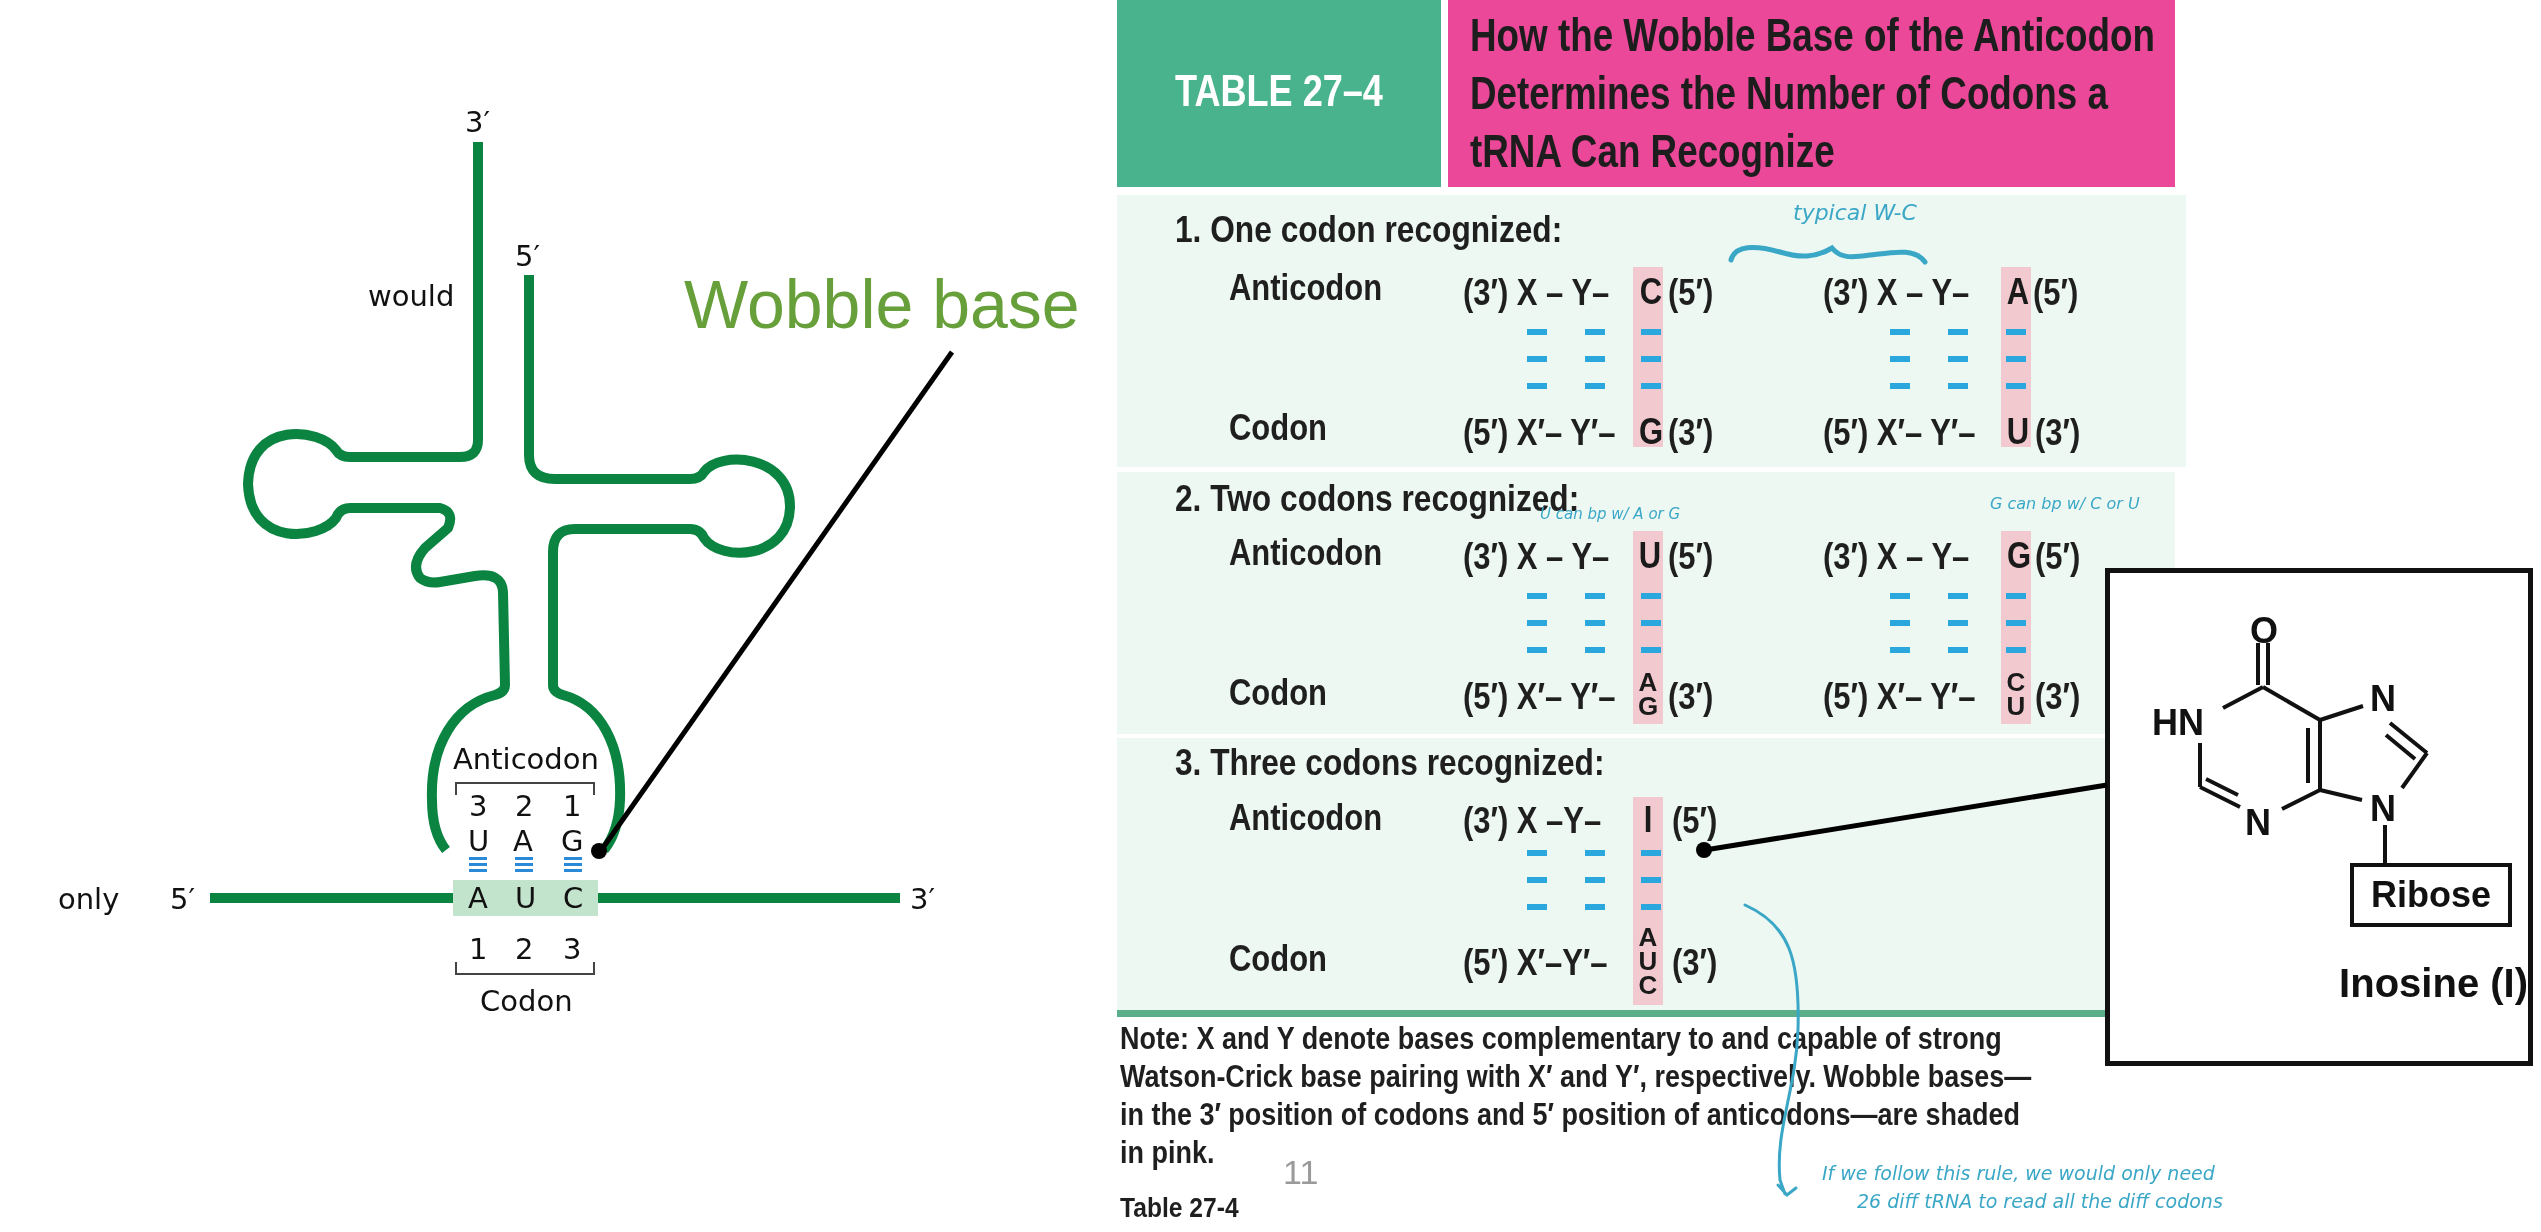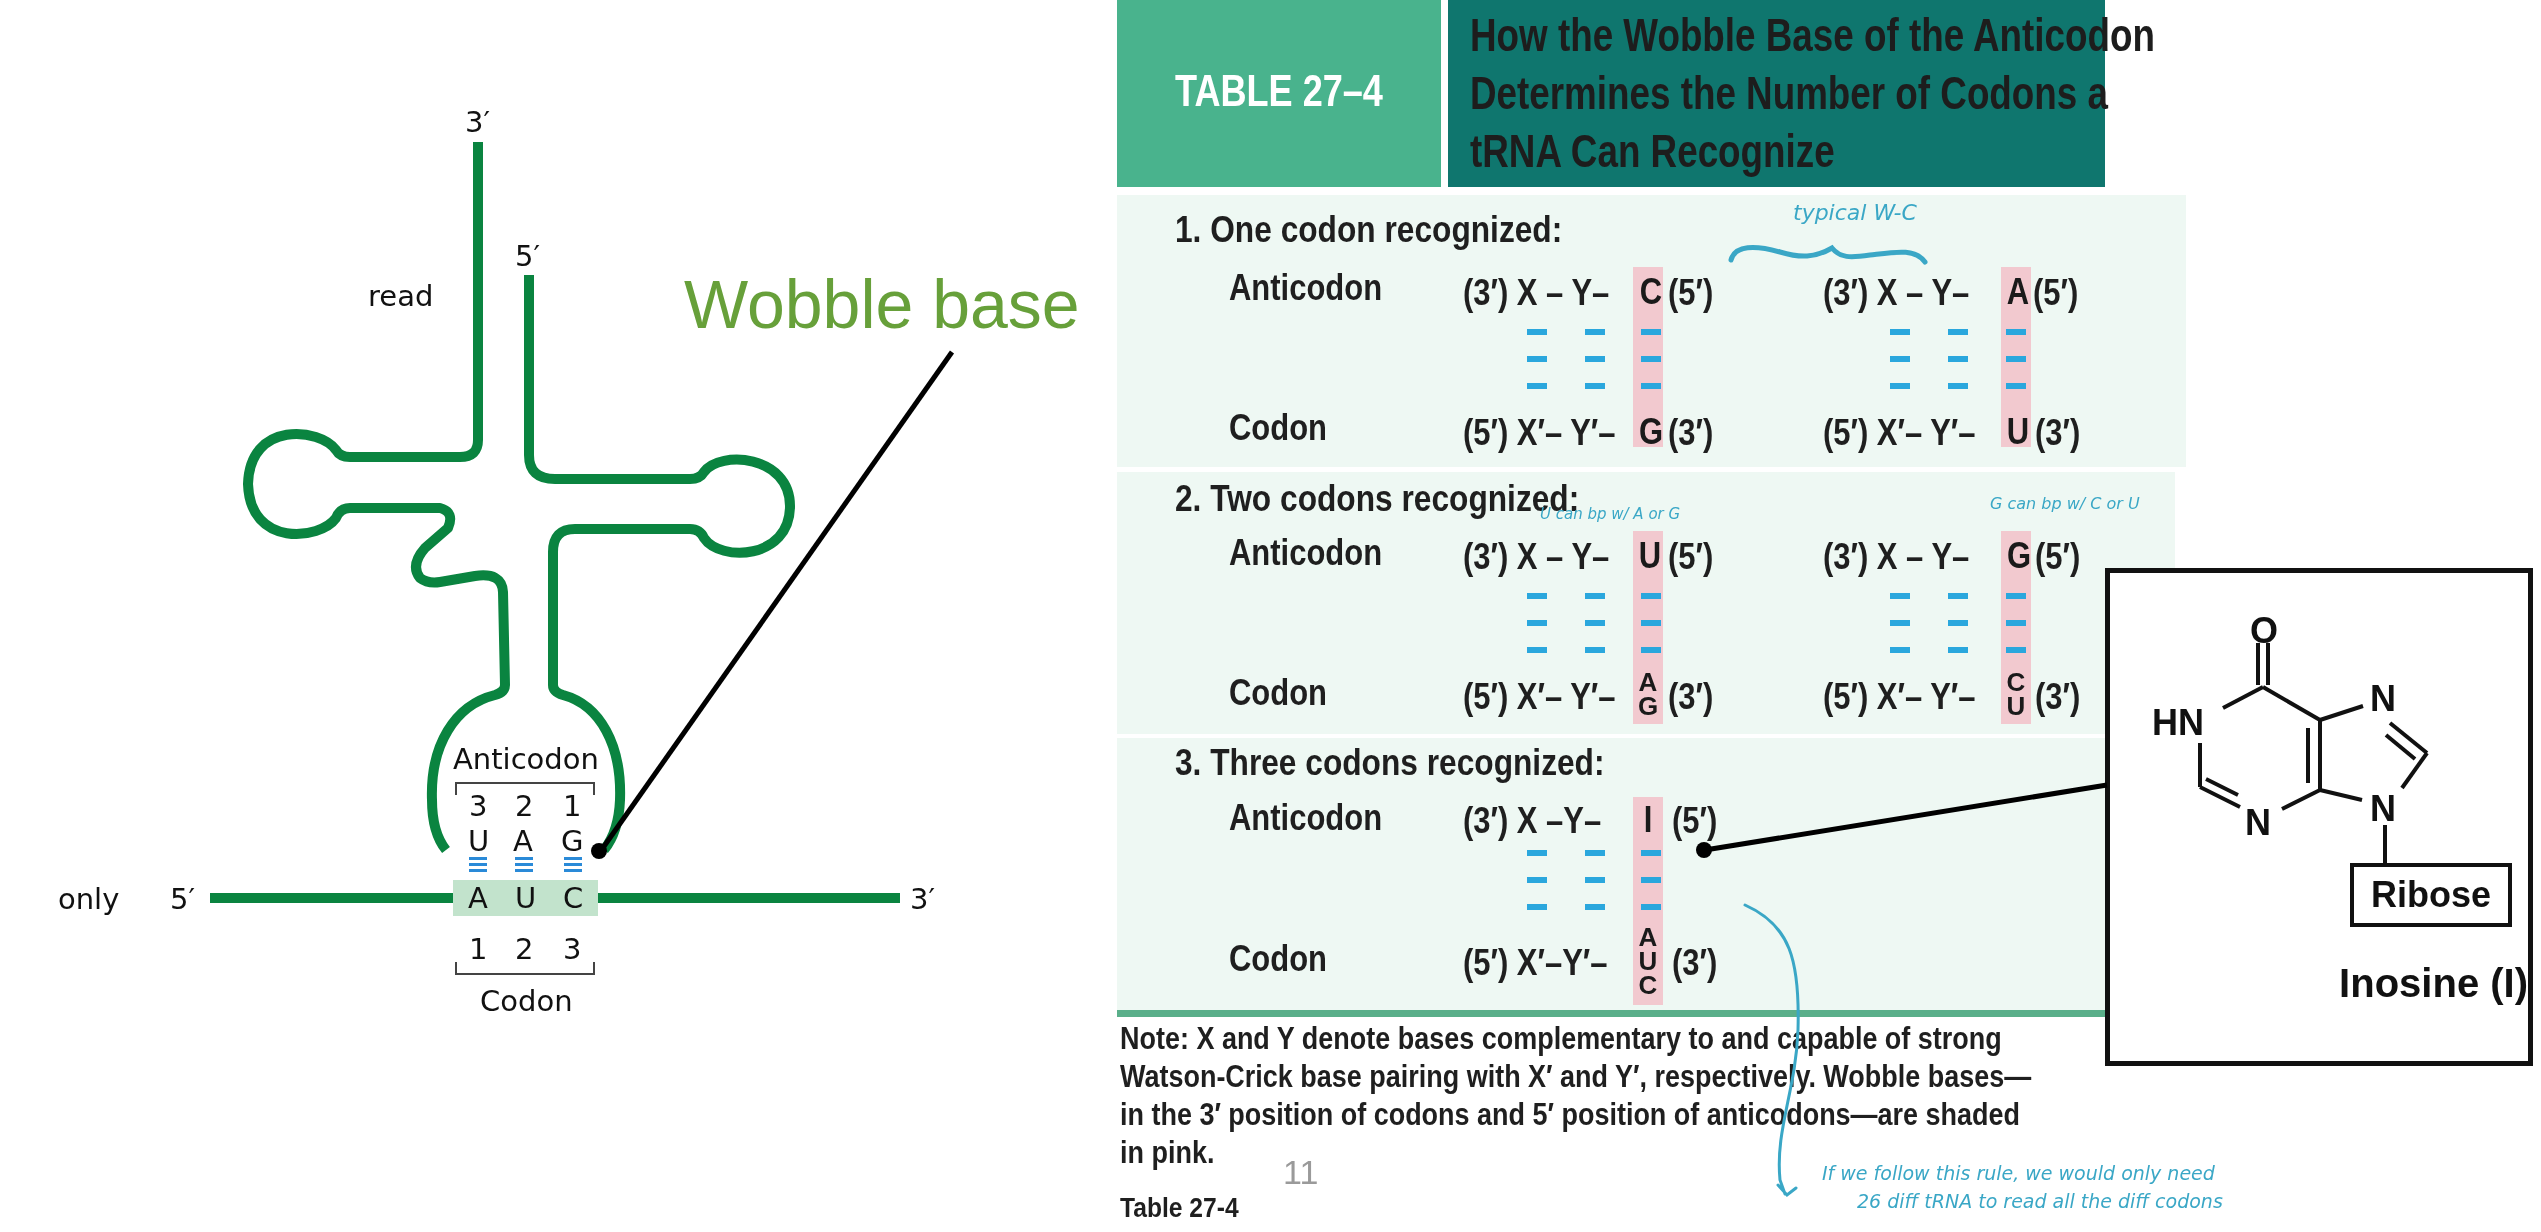--- a/index.html
+++ b/index.html
@@ -11,7 +11,7 @@
   
   .hdr-dark{position:absolute;left:1117px;top:0;width:324px;height:187px;background:#49b38d;}
   .hdr-dark span{position:absolute;left:0;right:0;top:66px;text-align:center;color:#ffffff;font-family:"Liberation Sans",sans-serif;font-weight:bold;font-size:44px;letter-spacing:0px;transform:scaleX(0.82);}
-  .hdr-light{position:absolute;left:1448px;top:0;width:657px;height:187px;background:#0f766e;}
+  .hdr-light{position:absolute;left:1448px;top:0;width:727px;height:187px;background:#ec4899;}
   .hdr-light .t{position:absolute;left:22px;top:6px;color:#1d1d1d;font-family:"Liberation Sans",sans-serif;font-weight:bold;font-size:46px;line-height:58px;transform-origin:left top;transform:scaleX(0.80);white-space:nowrap;}
   .sec{position:absolute;left:1117px;width:1058px;background:#eef8f3;}
   .sec-title{position:absolute;left:58px;font-weight:bold;font-size:36px;color:#1f1f1f;white-space:nowrap;transform-origin:left top;transform:scaleX(0.88);}

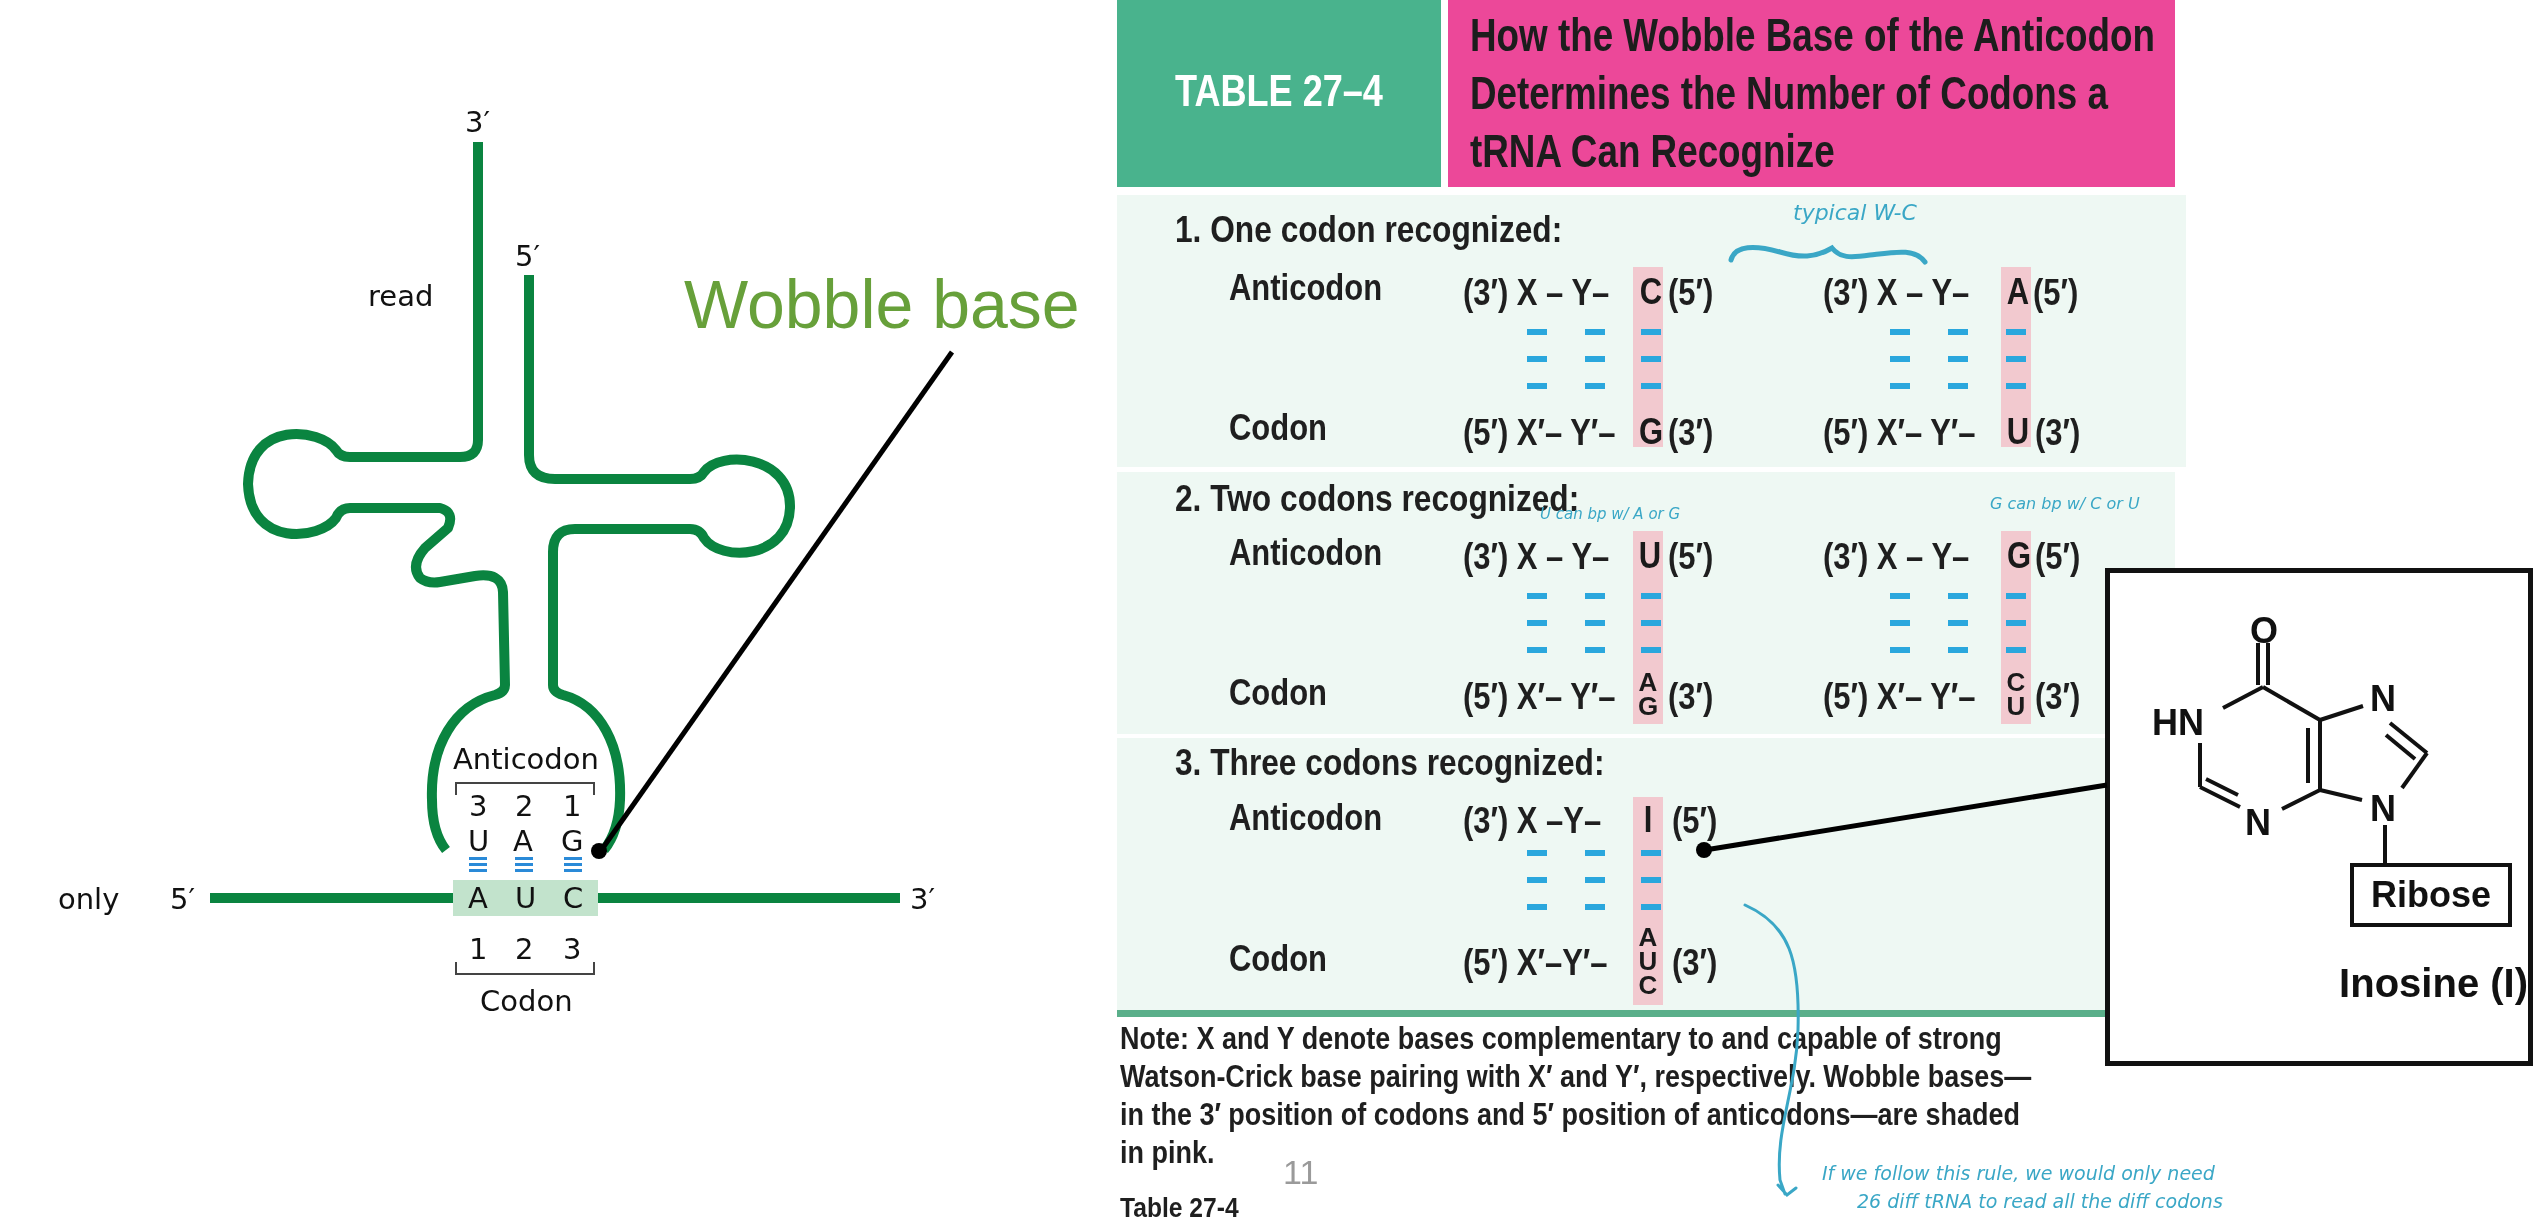--- a/index.html
+++ b/index.html
@@ -68,7 +68,7 @@
 
 <div class="lbl" style="left:465px;top:108px;">3′</div>
 <div class="lbl" style="left:515px;top:242px;">5′</div>
-<div class="lbl" style="left:368px;top:282px;">read</div>
+<div class="lbl" style="left:368px;top:282px;">would</div>
 <div class="wobble-title">Wobble base</div>
 
 <div class="lbl" style="left:453px;top:745px;font-size:29px;">Anticodon</div>

